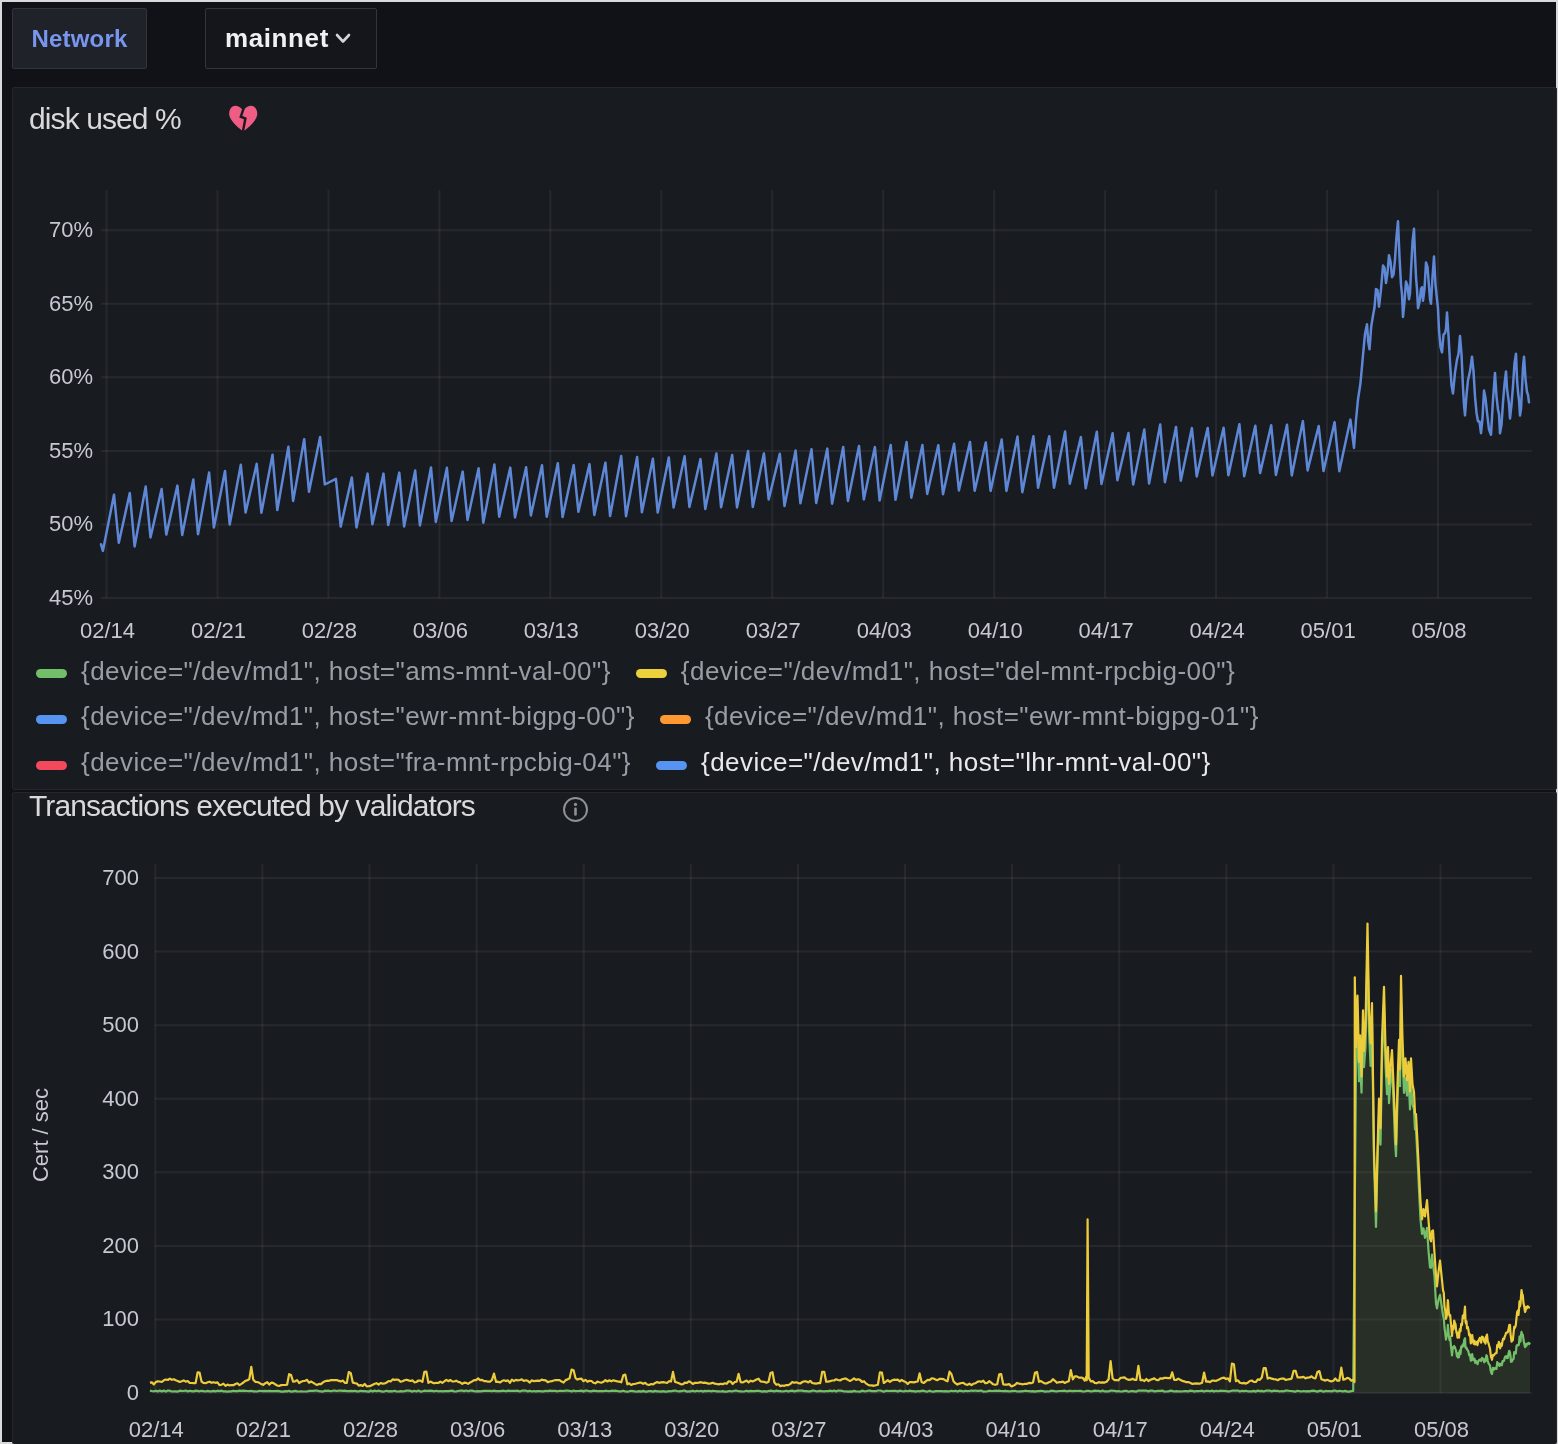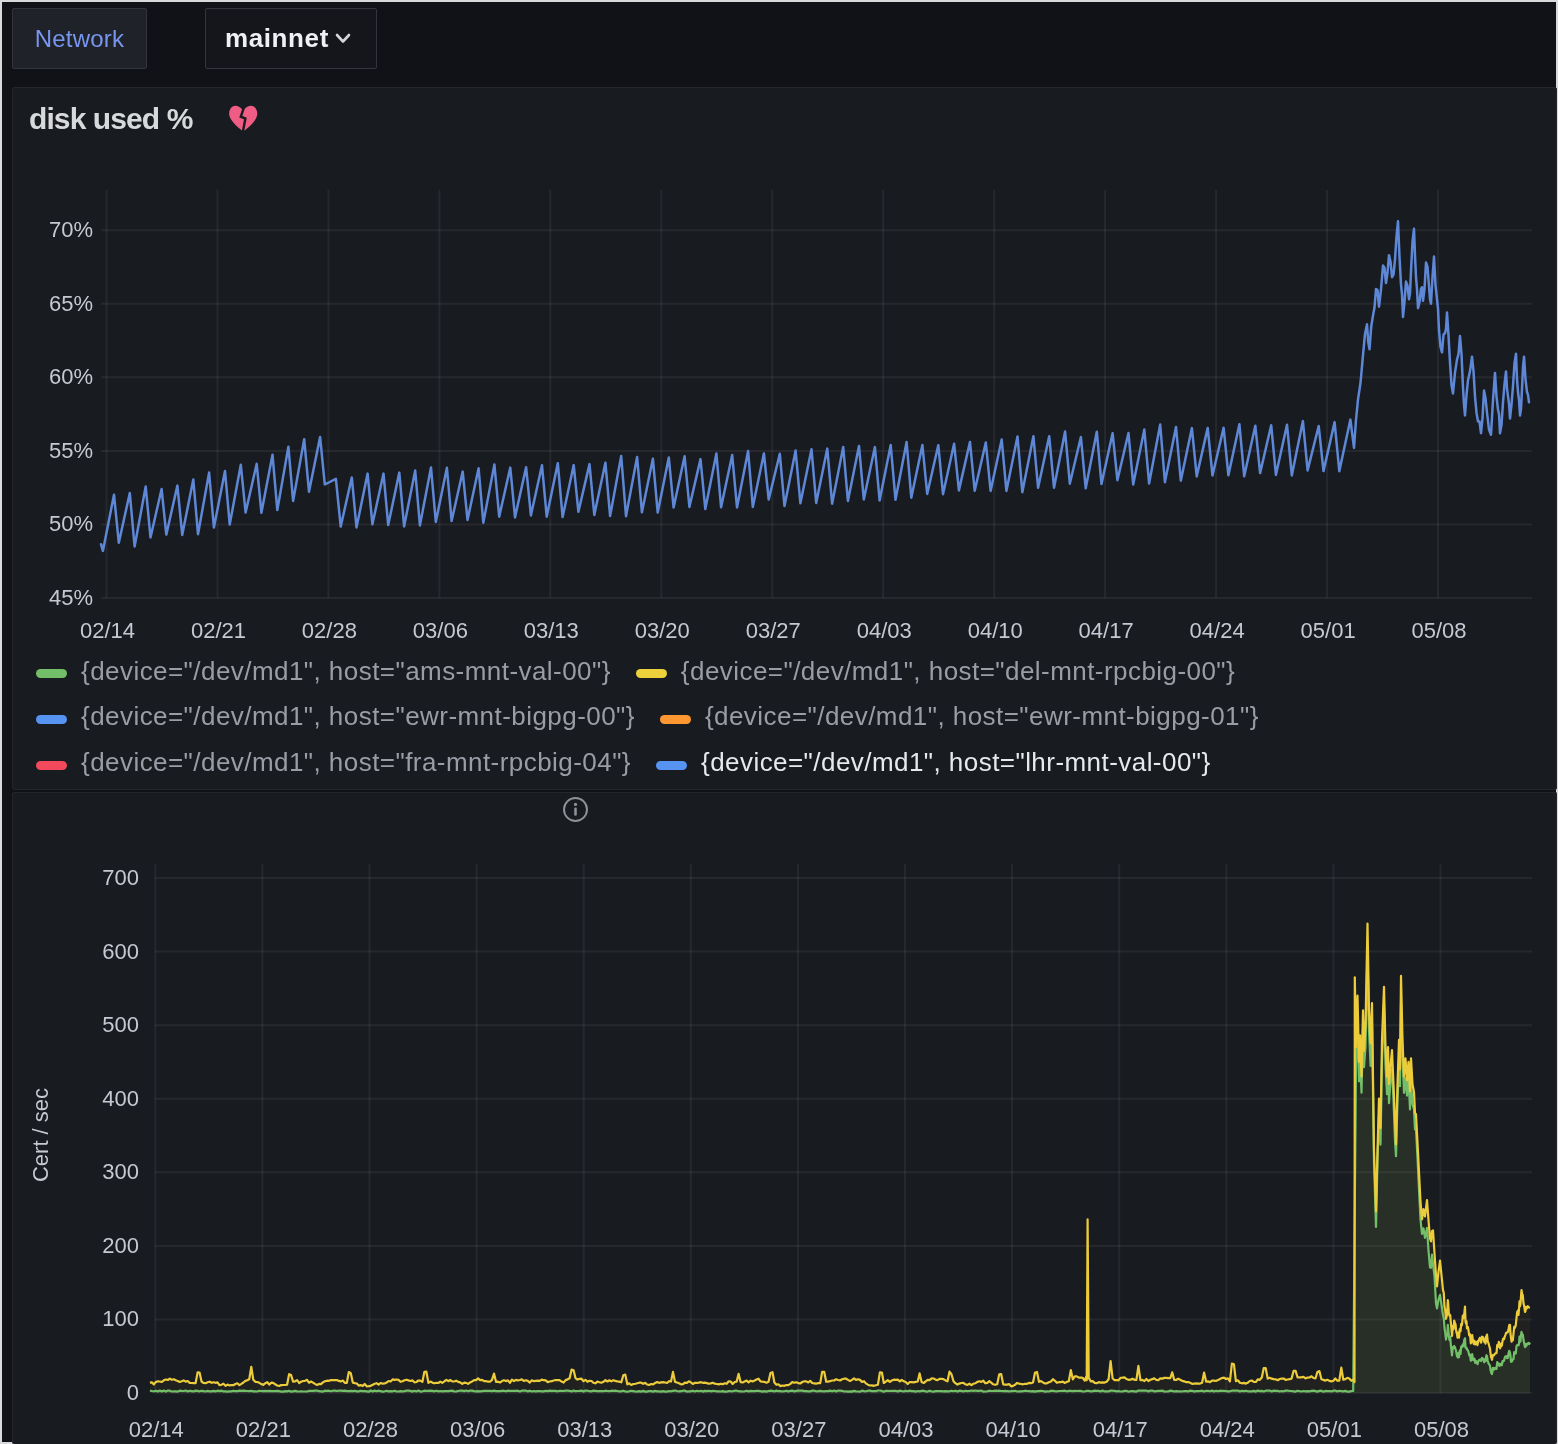--- a/index.html
+++ b/index.html
@@ -7,7 +7,7 @@
 #frame { position:relative; width:1558px; height:1444px; border:2px solid #d8d9da; background:#111217; }
 .vbox { position:absolute; top:6px; height:61px; border-radius:2px; display:flex; align-items:center; }
 #vlabel { left:10px; width:135px; background:#1f2229; border:1.5px solid #33353c; justify-content:center;
-  color:#7896ee; font-size:24px; font-weight:400; letter-spacing:0.2px; }
+  color:#7896ee; font-size:24px; font-weight:700; letter-spacing:0.2px; }
 #vvalue { left:155px; width:172px; background:#14161b; border:1.5px solid #33353c; padding-left:19px;
   color:#eff0f3; font-size:26px; font-weight:700; letter-spacing:0.6px;margin-left:48px; }
 .panel { position:absolute; left:10px; width:1545px; background:#181b20; border:1px solid #24262c; border-radius:2px; }

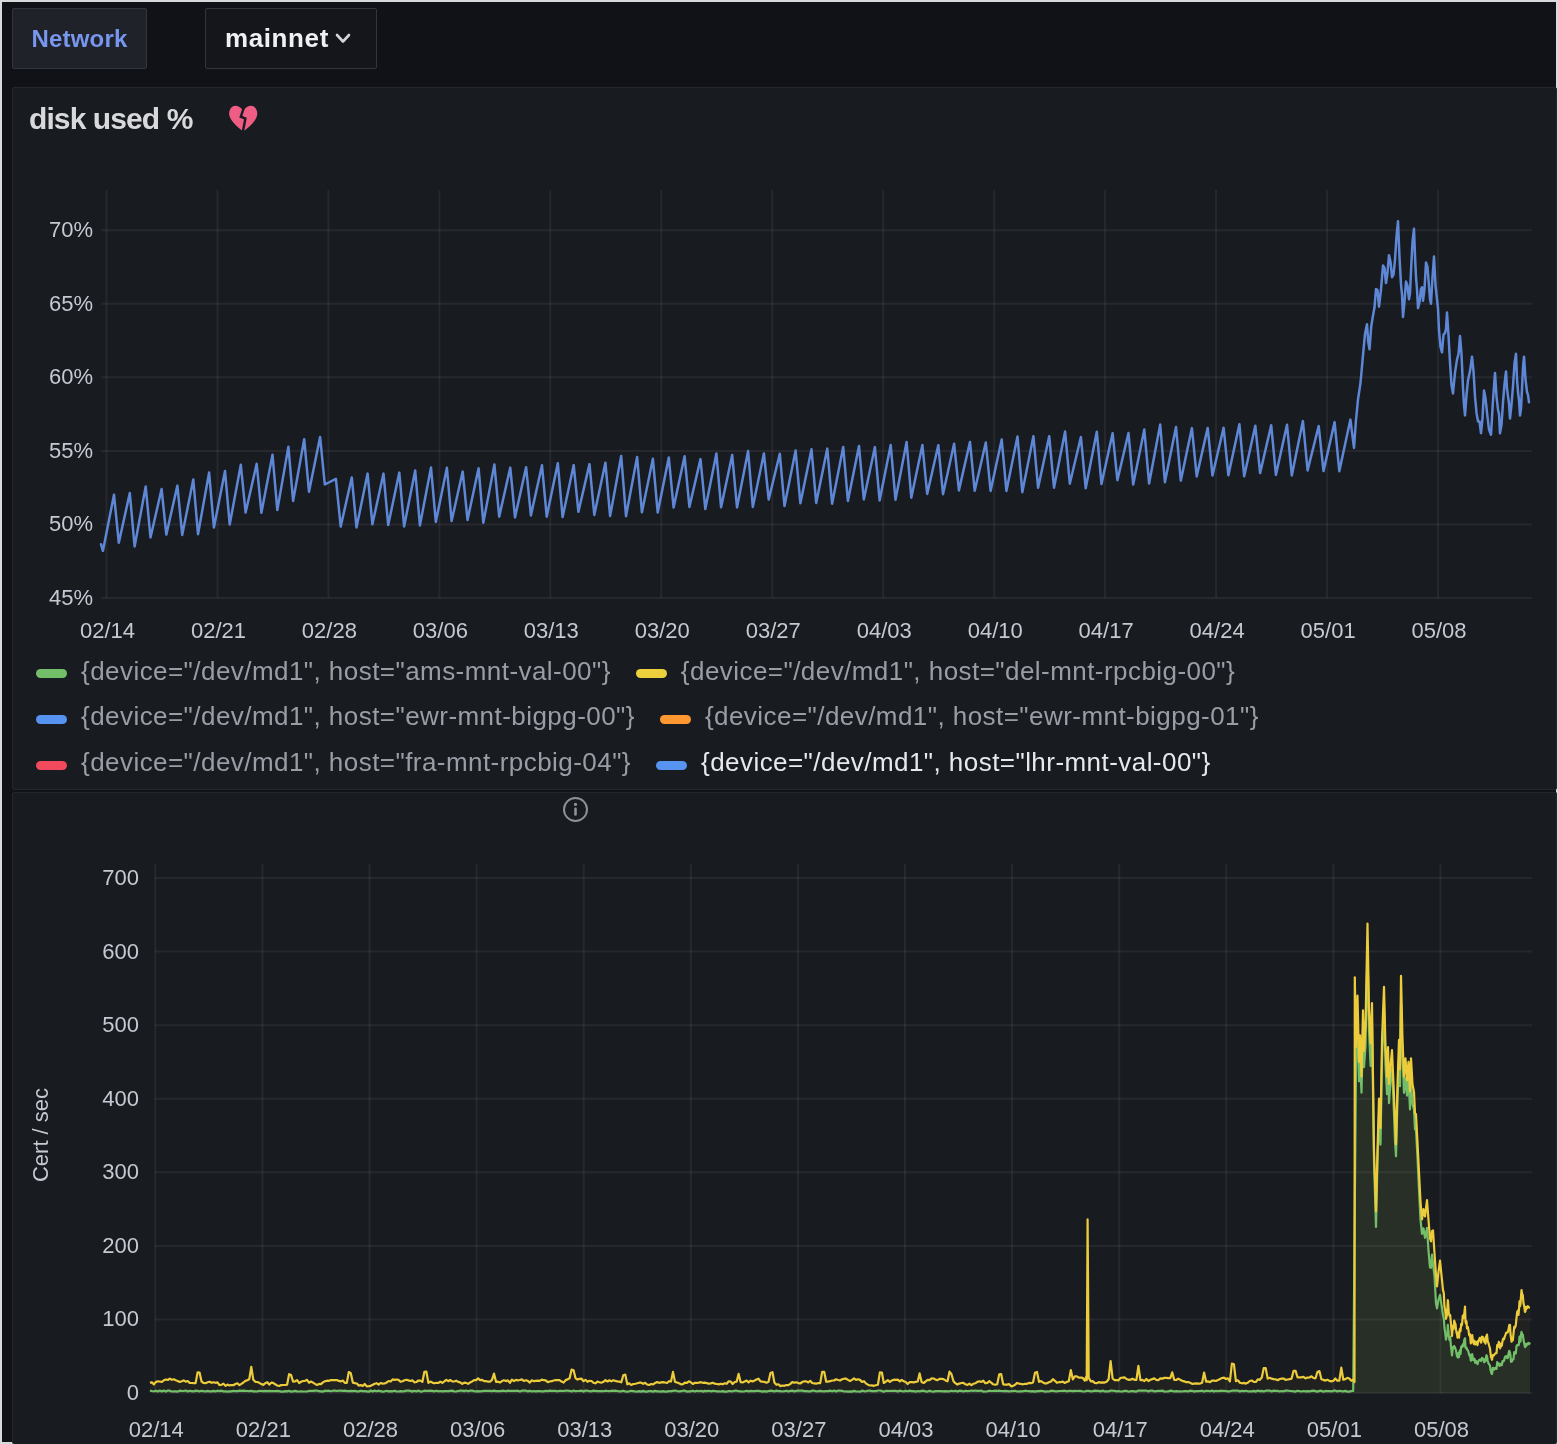--- a/index.html
+++ b/index.html
@@ -13,7 +13,7 @@
 .panel { position:absolute; left:10px; width:1545px; background:#181b20; border:1px solid #24262c; border-radius:2px; }
 #panel1 { top:85px; height:703px; }
 #panel2 { top:790px; height:652px; border-bottom:none; }
-.ptitle { position:absolute; color:#d8d9da; font-size:30px; font-weight:700; letter-spacing:-0.9px; }
+.ptitle { position:absolute; color:#d8d9da; font-size:30px; font-weight:400; letter-spacing:-0.9px; }
 .lrow { position:absolute; left:34px; height:26px; display:flex; align-items:flex-start; white-space:nowrap; }
 .li { display:flex; align-items:flex-start; margin-right:25px; }
 .dash { width:31px; height:9px; border-radius:5px; margin-right:14px; margin-top:11.5px; flex:none; }

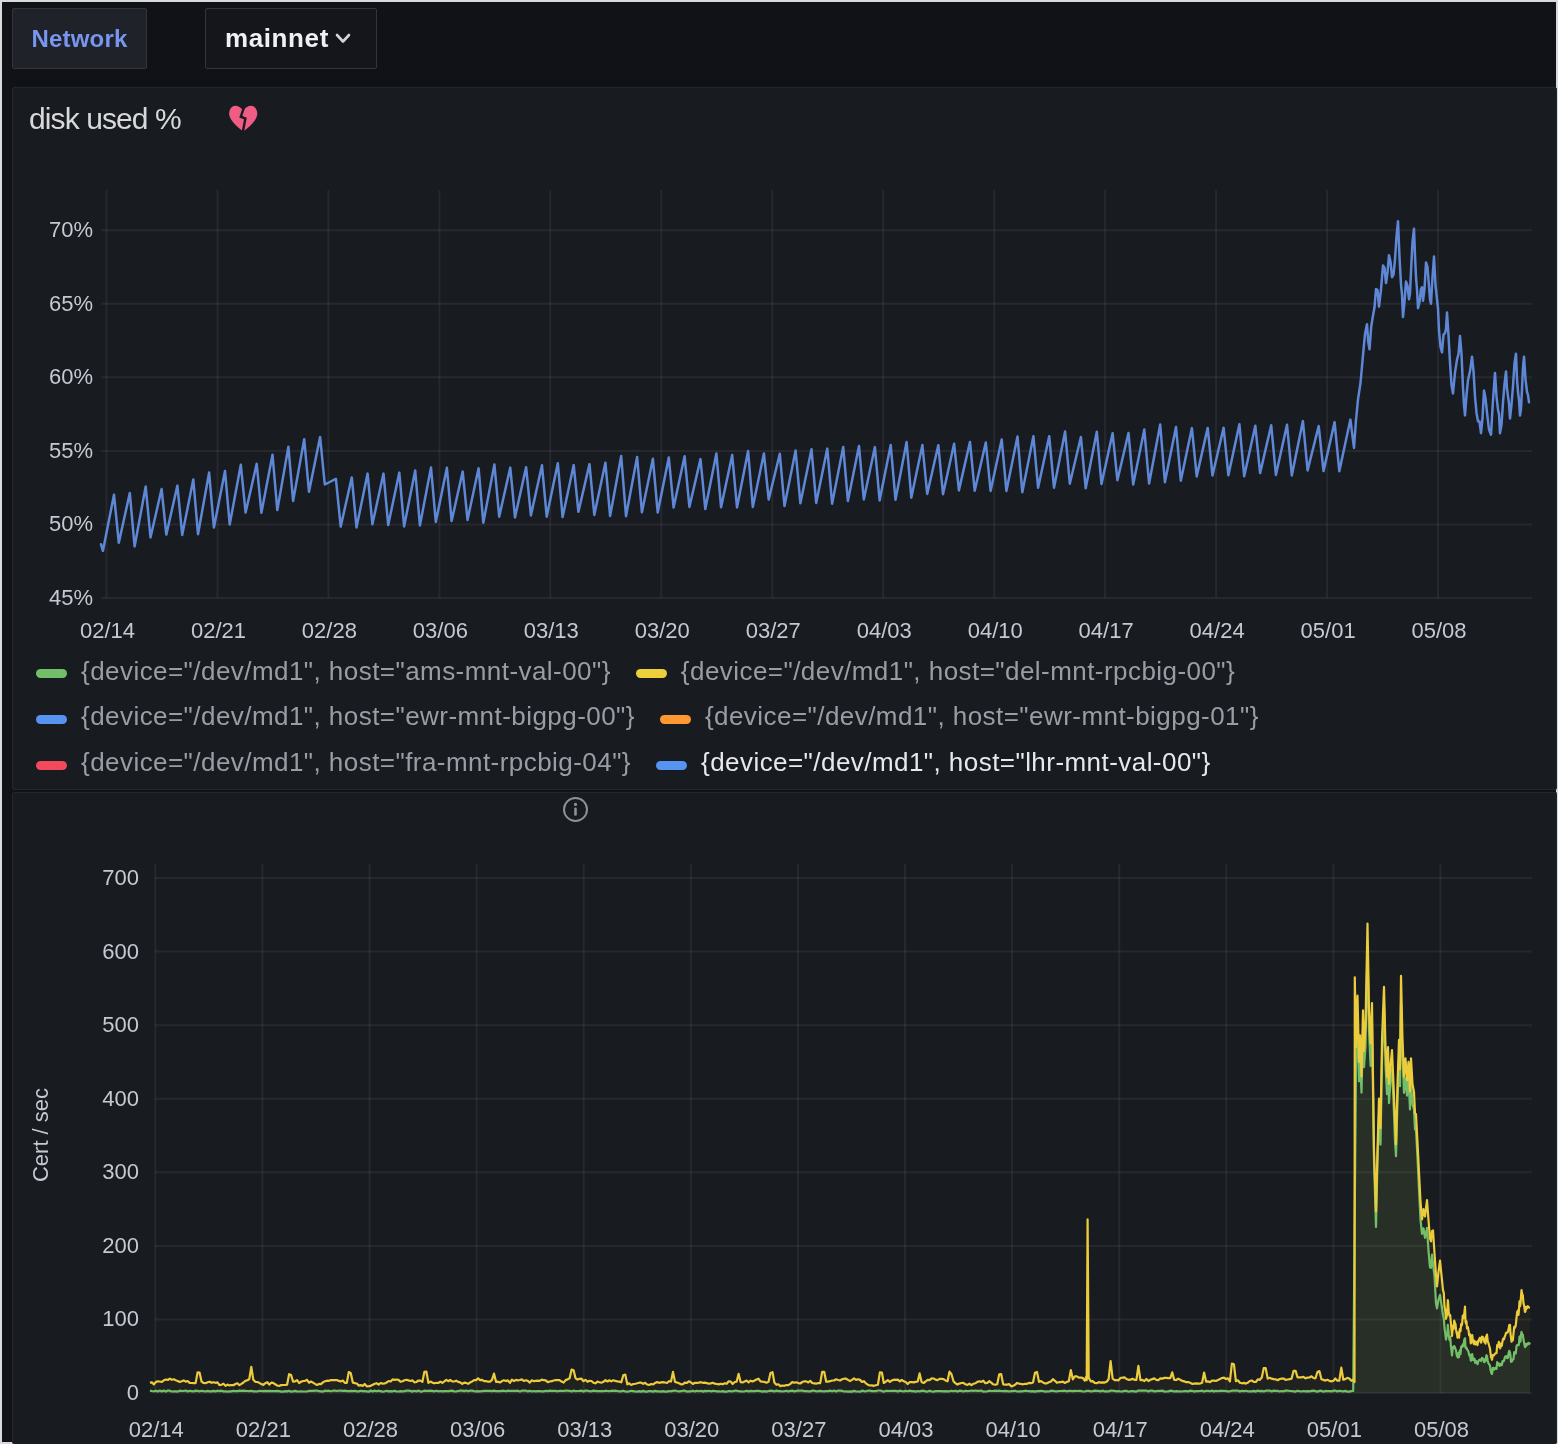--- a/index.html
+++ b/index.html
@@ -125,6 +125,7 @@
 <path d="M18.6 2.2 L 13.8 15.2 L 18.4 16.9 L 15.3 31.5" stroke="#181b20" stroke-width="2.4" fill="none"></path>
       </g>
 </svg>
+  <div class="ptitle" style="left:27px;top:787px">Transactions executed by validators</div>
   <svg style="position:absolute;left:560px;top:794px" width="27" height="27" viewBox="0 0 27 27">
 <circle cx="13.5" cy="13.5" r="11.5" fill="none" stroke="#8e9096" stroke-width="2"></circle>
 <circle cx="13.5" cy="8.4" r="1.6" fill="#8e9096"></circle>

